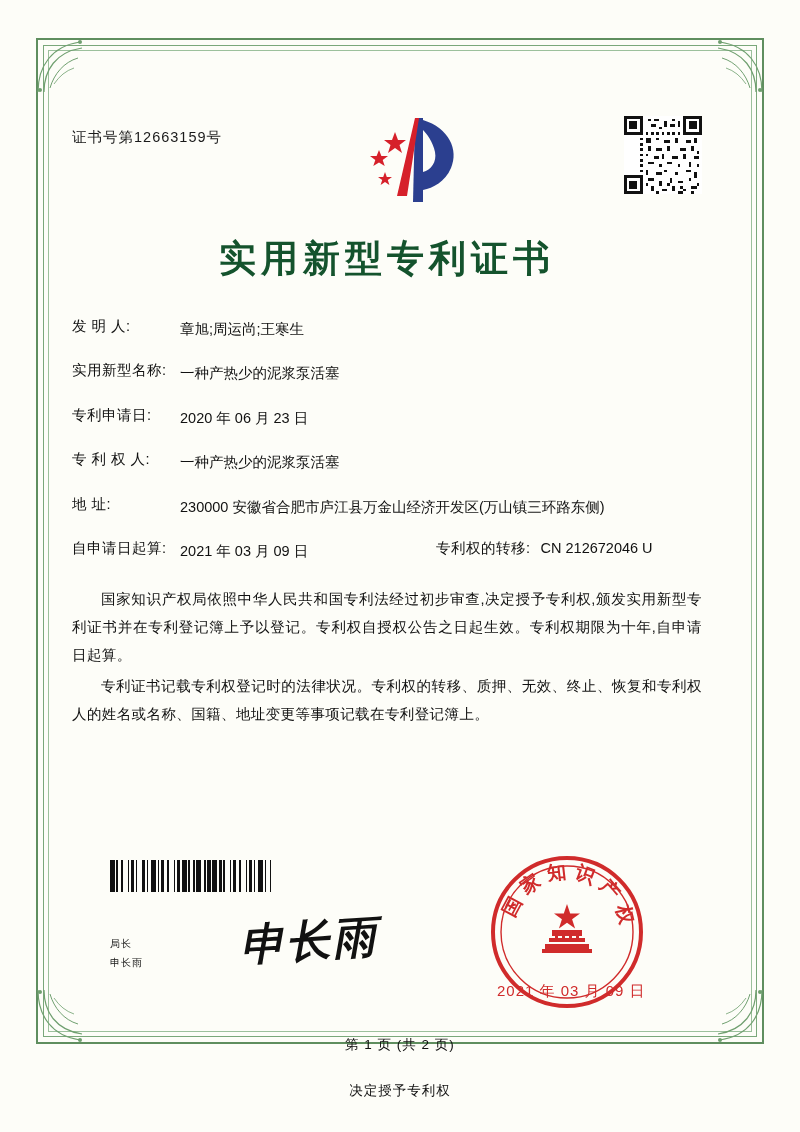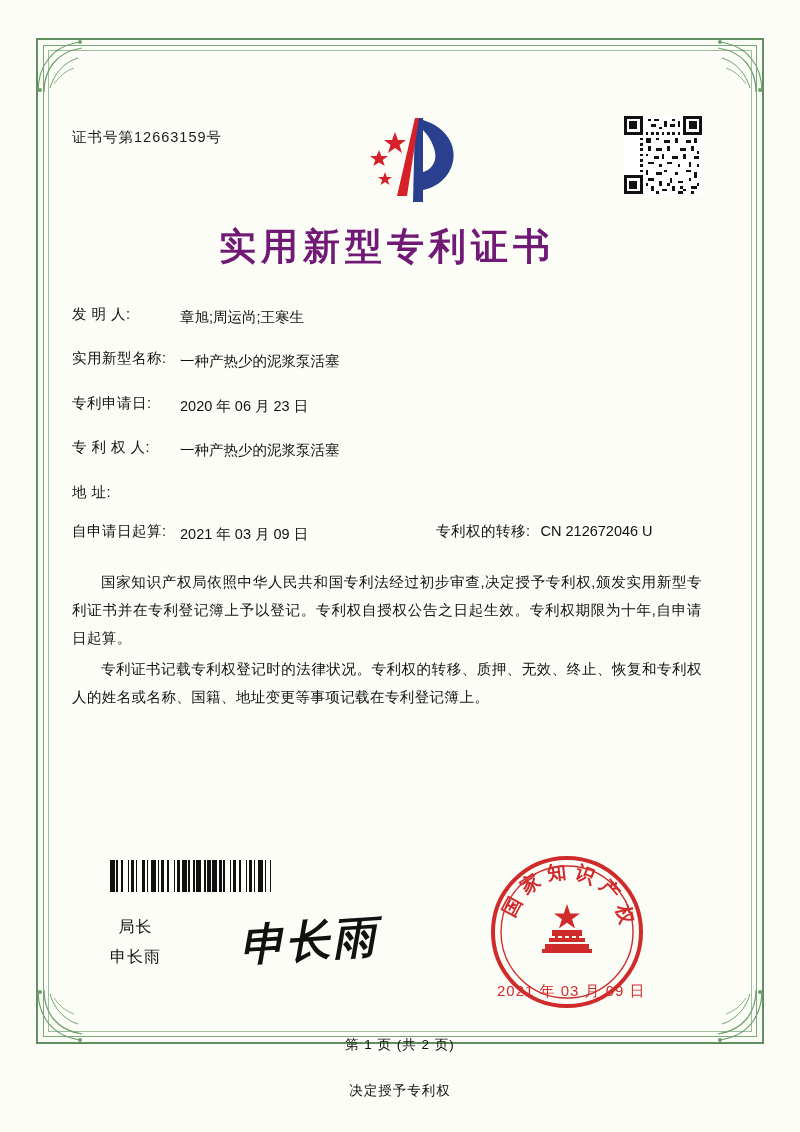--- a/index.html
+++ b/index.html
@@ -110,9 +110,9 @@
     font-size: 37px;
     font-weight: bold;
     letter-spacing: 5px;
-    margin-top: 2px;
+    margin-top: 14px;
     margin-bottom: 34px;
-    color: #701a75;
+    color: #14532d;
   }
 
   .fields {

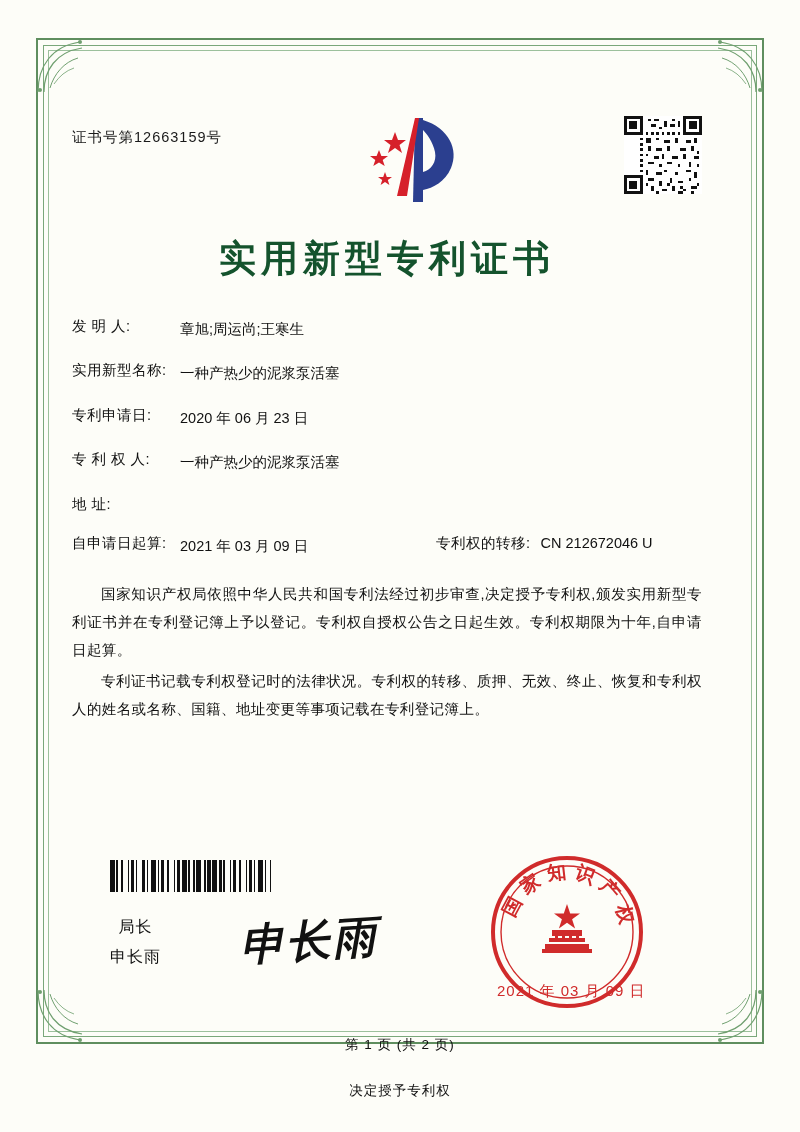--- a/index.html
+++ b/index.html
@@ -433,6 +433,7 @@
 
       <div class="field-row">
         <div class="field-label">地      址:</div>
+        <div class="field-value">230000 安徽省合肥市庐江县万金山经济开发区(万山镇三环路东侧)</div>
       </div>
 
       <div class="field-row two-col">

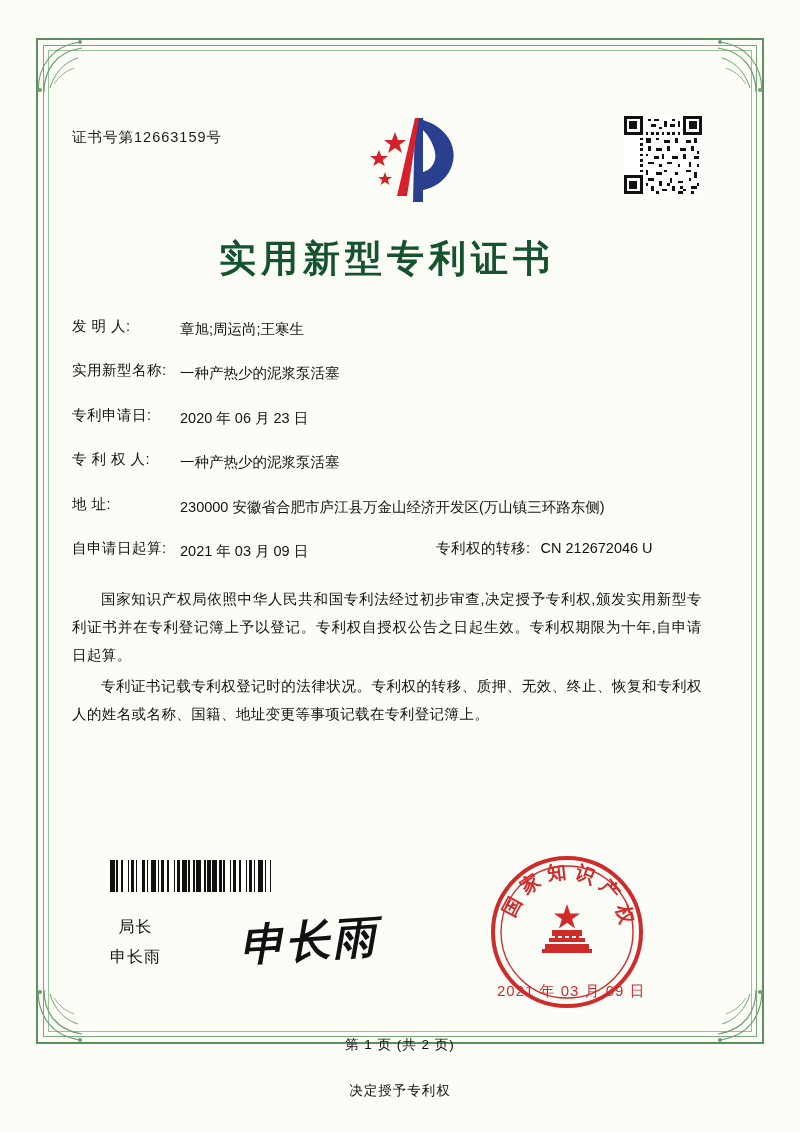--- a/index.html
+++ b/index.html
@@ -177,11 +177,10 @@
   .sig-block {
     position: absolute;
     left: 110px;
-    top: 912px;
-    font-size: 16px;
+    top: 934px;
+    font-size: 10px;
     line-height: 1.9;
     letter-spacing: 1px;
-    text-align: center;
   }
   .sig-script {
     position: absolute;

